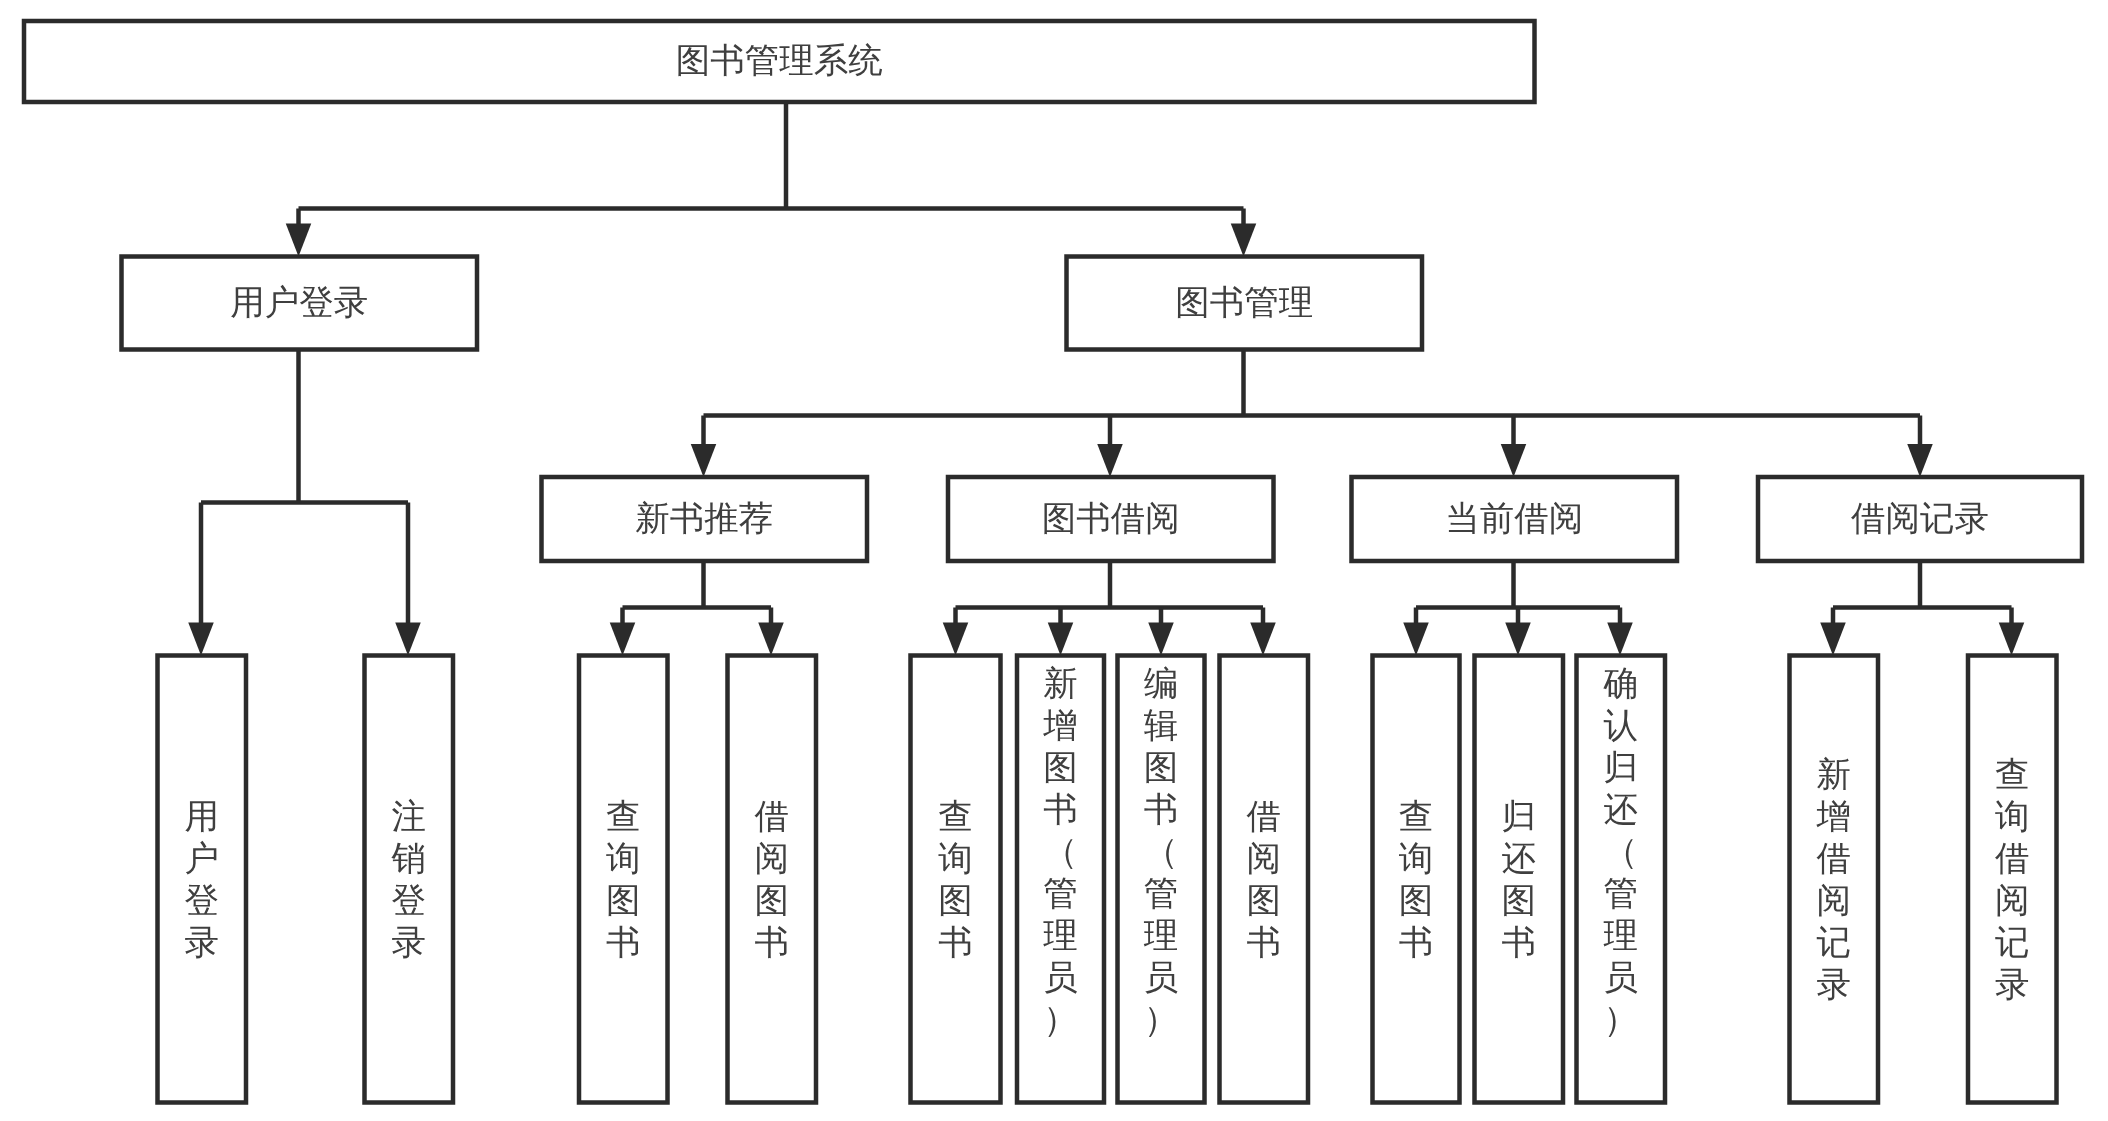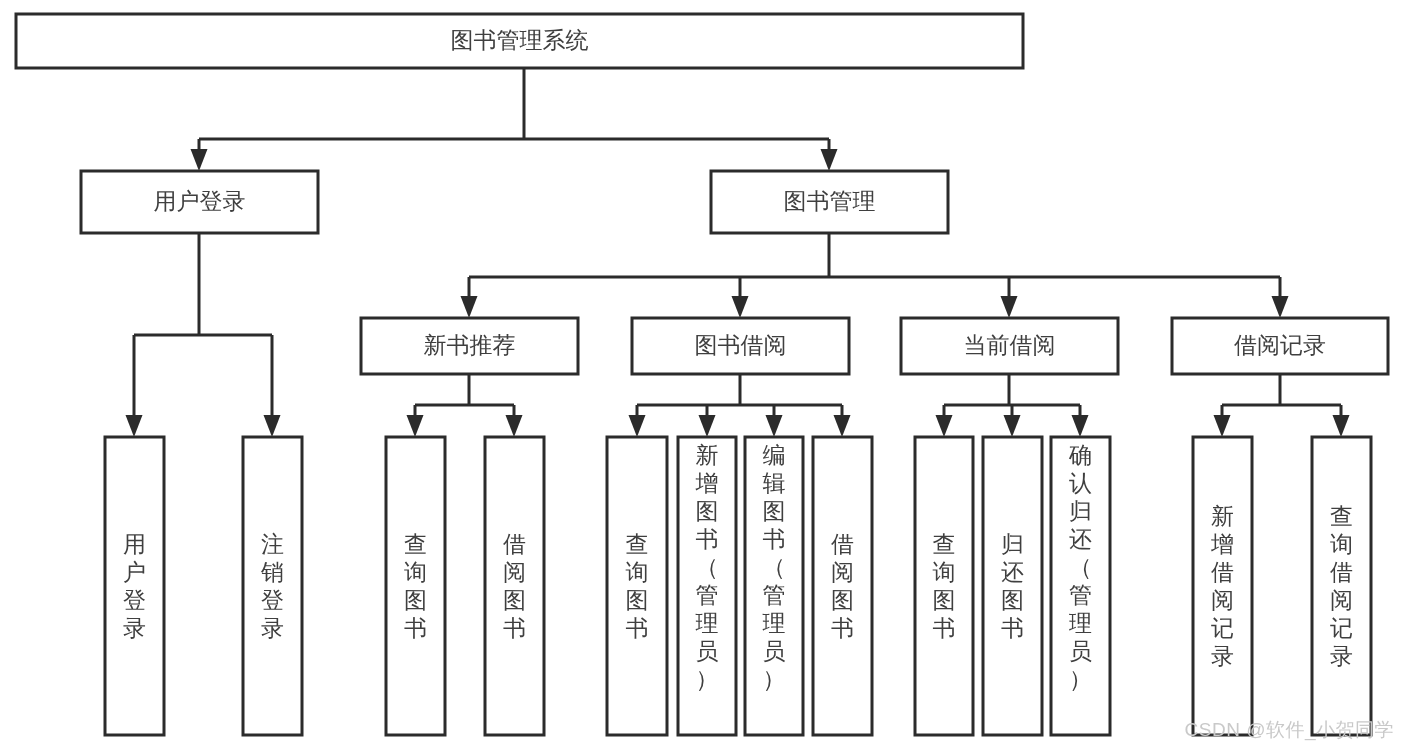--- a/index.html
+++ b/index.html
@@ -223,7 +223,6 @@
         </g>
       </g>
   </svg>
-  <div class="watermark">CSDN @软件_小贺同学</div>
 </div>
 
 </body></html>

